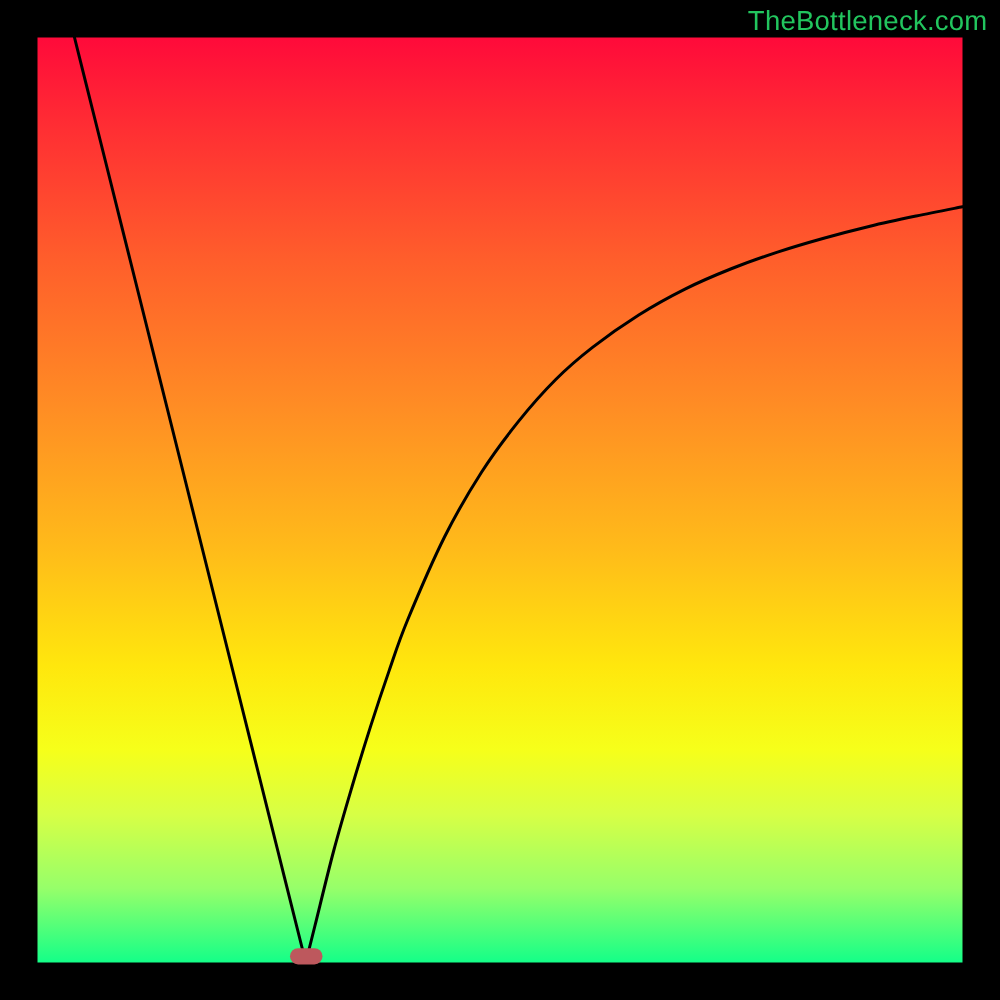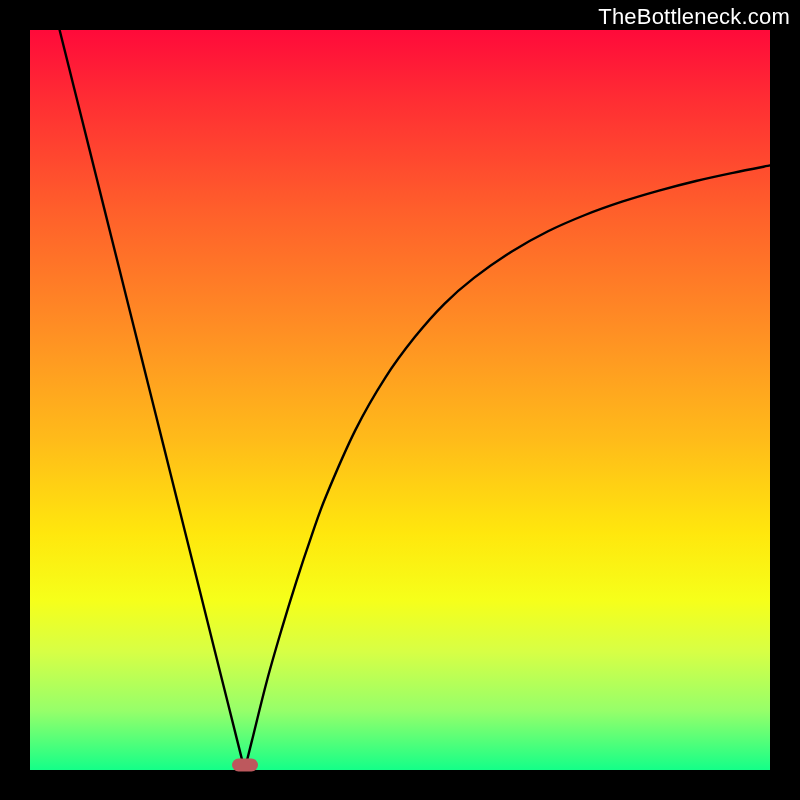--- a/index.html
+++ b/index.html
@@ -54,7 +54,7 @@
     position: absolute;
     top: 4px;
     right: 10px;
-    color: #ffffff;
+    color: #22c55e;
     font-size: 22px;
     font-weight: 500;
     letter-spacing: 0.2px;

